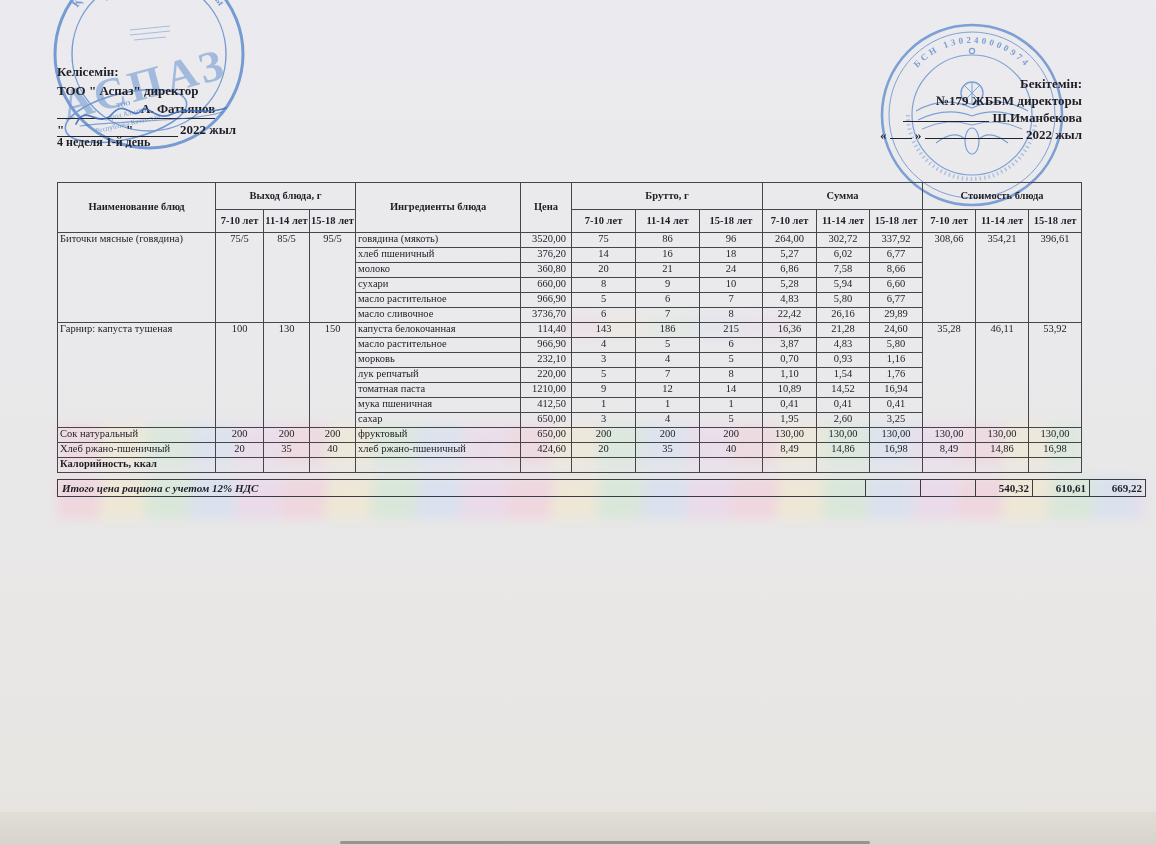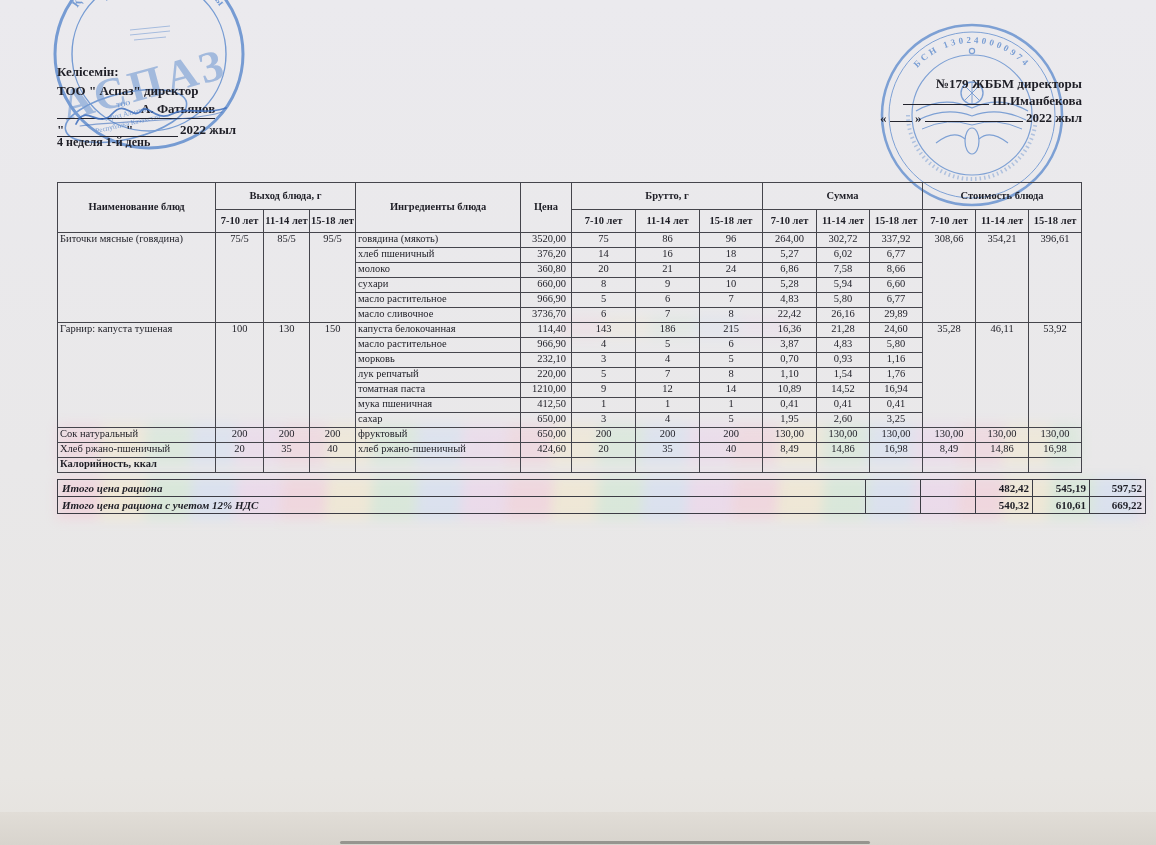--- a/index.html
+++ b/index.html
@@ -158,6 +158,7 @@
   </div>
 
   <div class="approve approve-right">
+    <div class="ar-line">Бекітемін:</div>
     <div class="ar-line">№179 ЖББМ директоры</div>
     <div class="ar-line">
       <span class="ul" style="width:86px"></span>

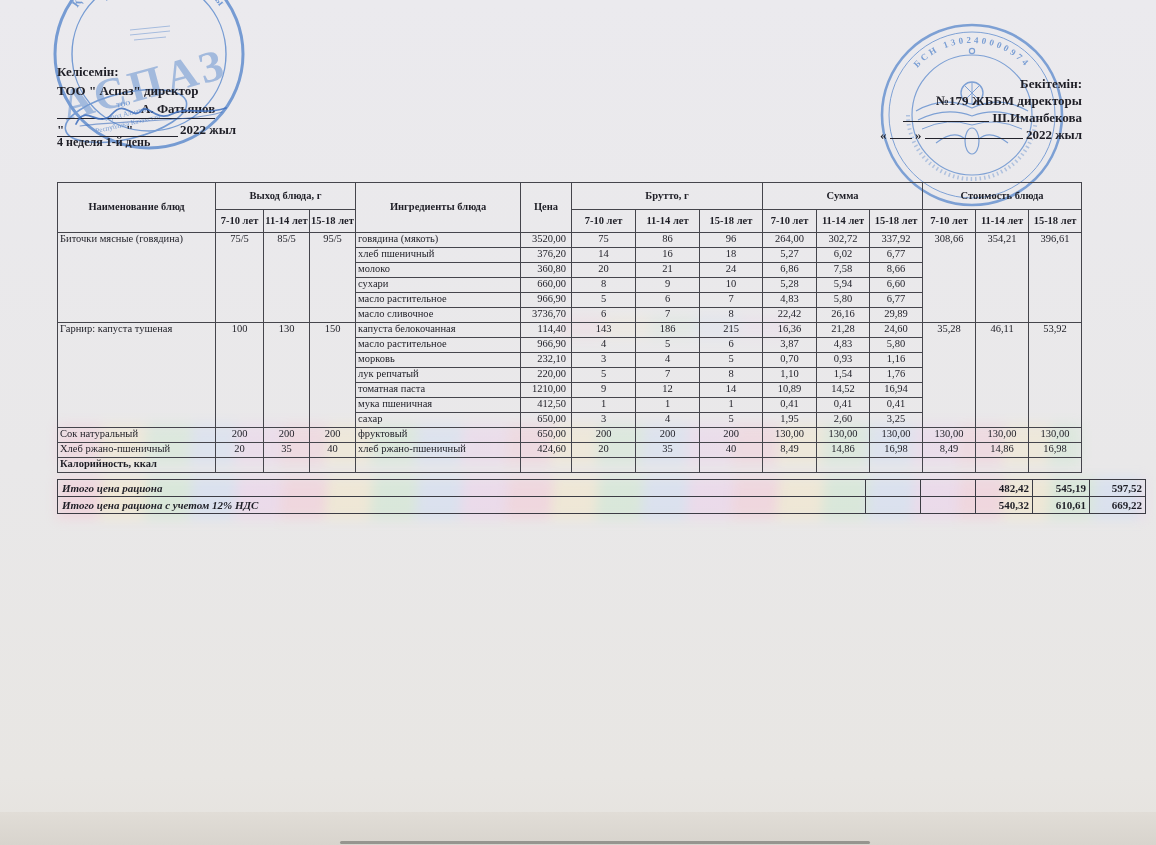--- a/index.html
+++ b/index.html
@@ -426,14 +426,6 @@
     </colgroup>
     <tbody>
         <tr>
-          <td class="t-label">Итого цена рациона</td>
-          <td class="t-val"></td>
-          <td class="t-val"></td>
-          <td class="t-val">482,42</td>
-          <td class="t-val">545,19</td>
-          <td class="t-val">597,52</td>
-        </tr>
-        <tr>
           <td class="t-label">Итого цена рациона с учетом 12% НДС</td>
           <td class="t-val"></td>
           <td class="t-val"></td>

